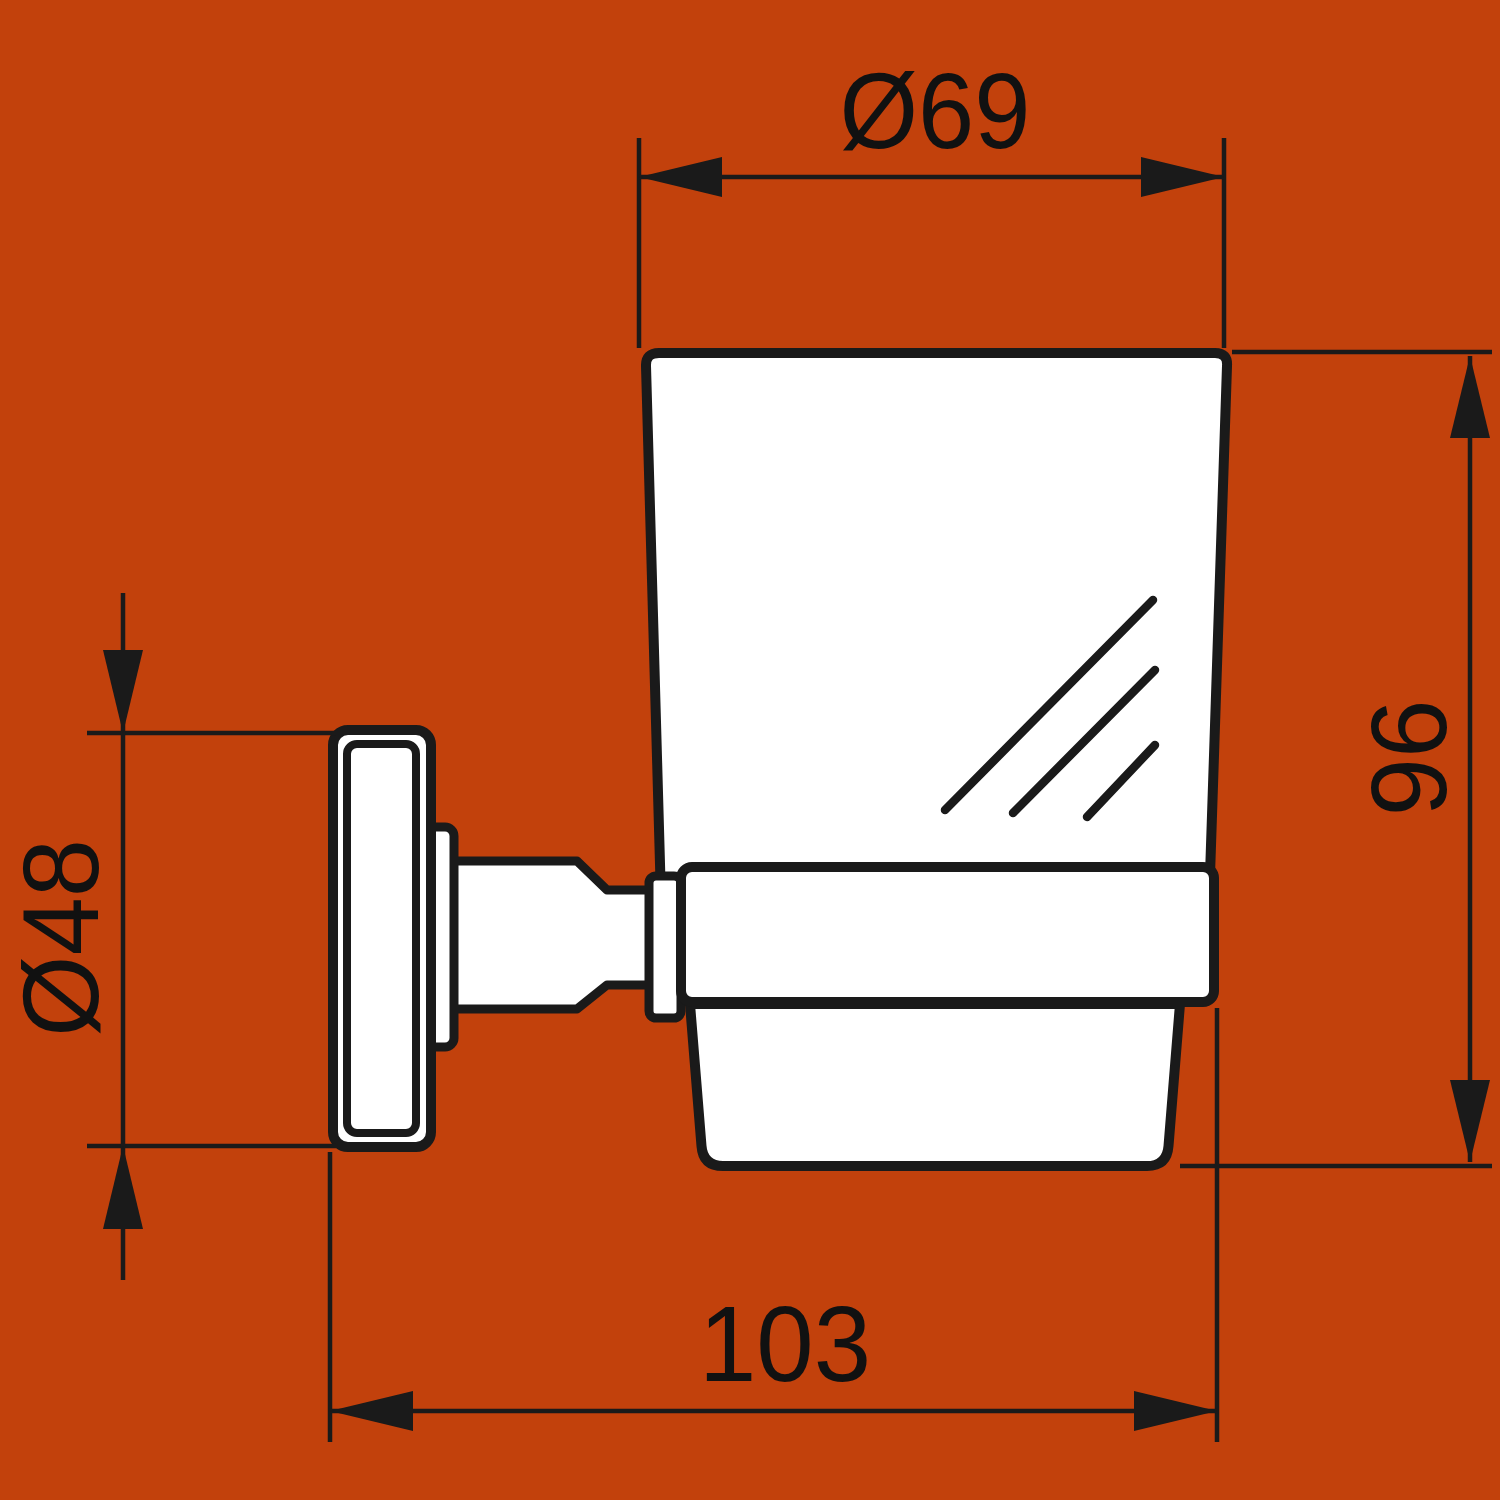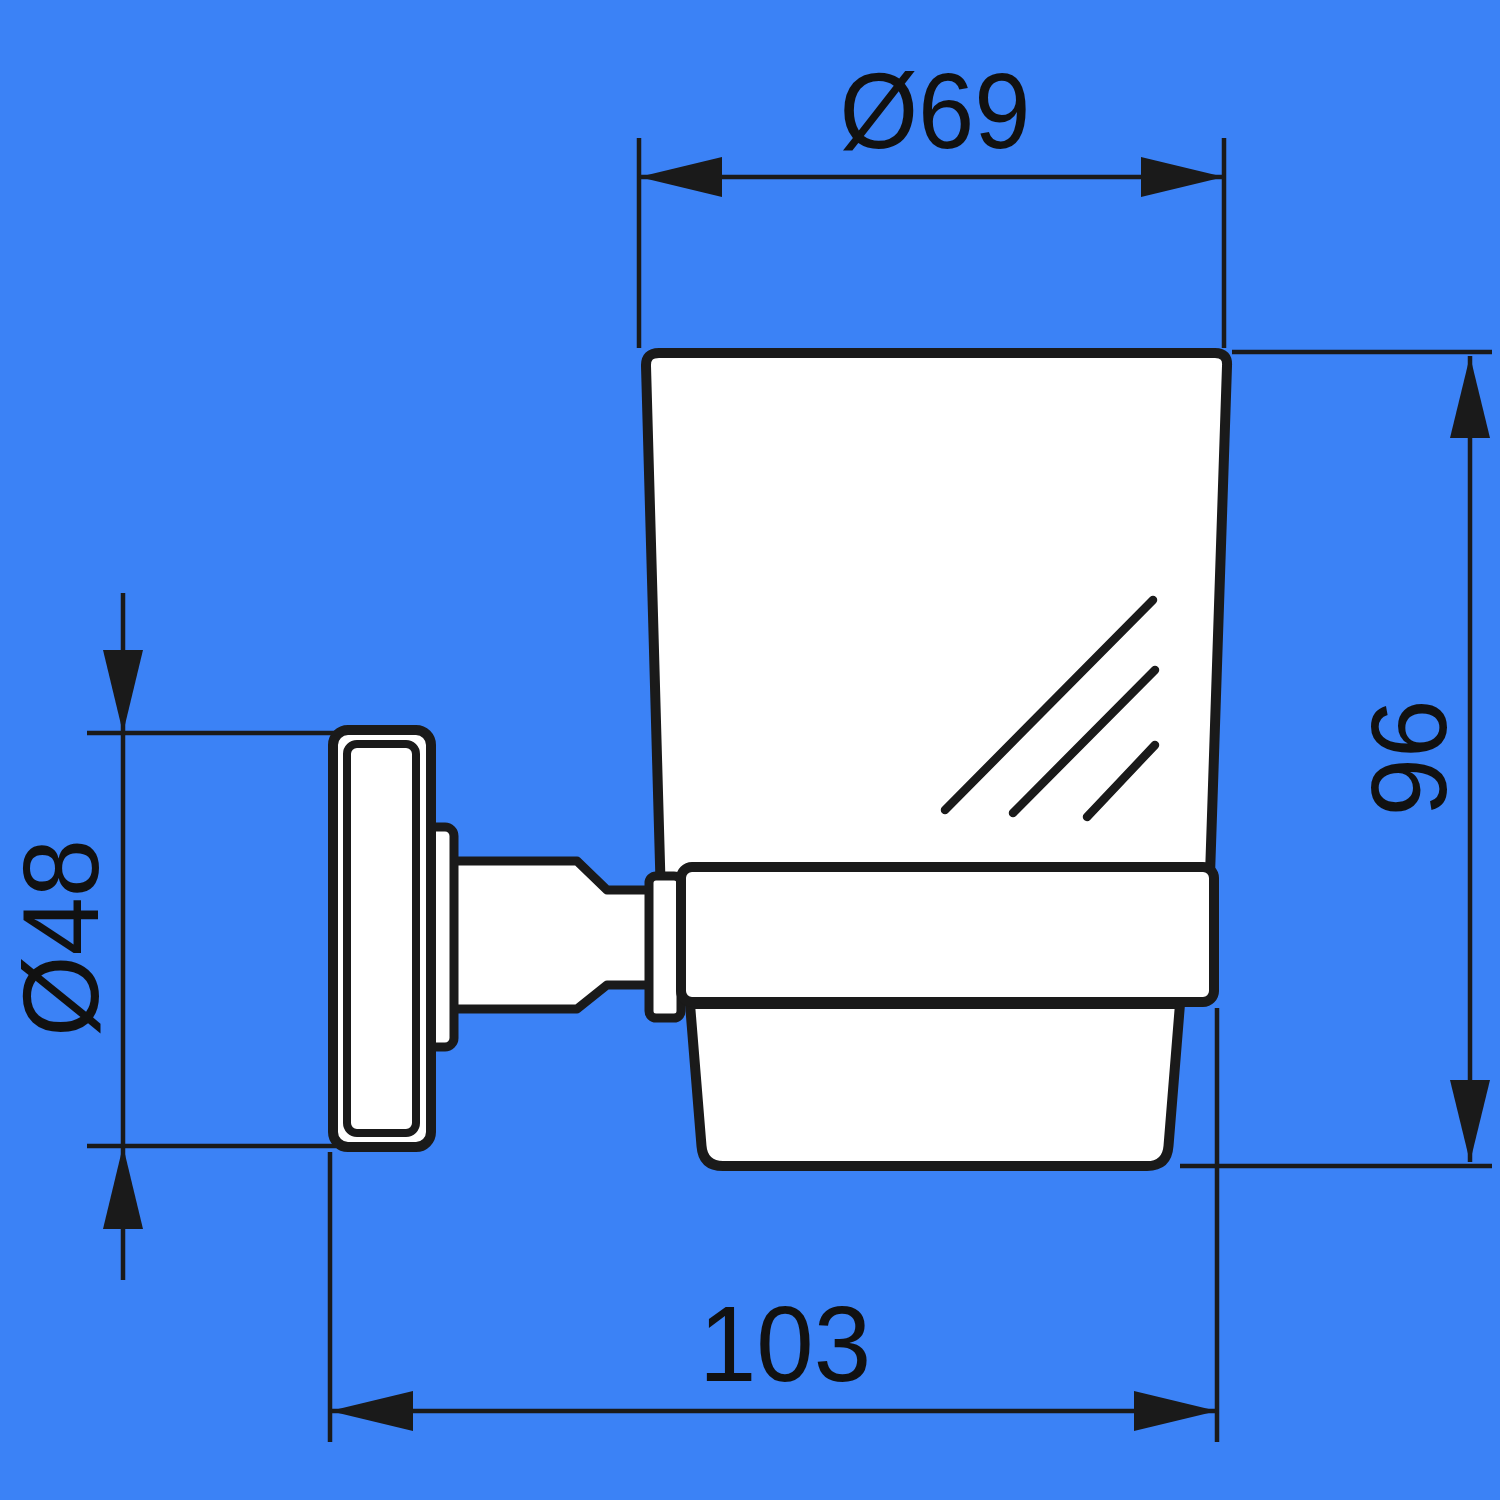--- a/index.html
+++ b/index.html
@@ -11,7 +11,7 @@
     position: relative;
     width: 1500px;
     height: 1500px;
-    background: #3b82f6;
+    background: #c2410c;
     overflow: hidden;
   }
   svg { display: block; }

